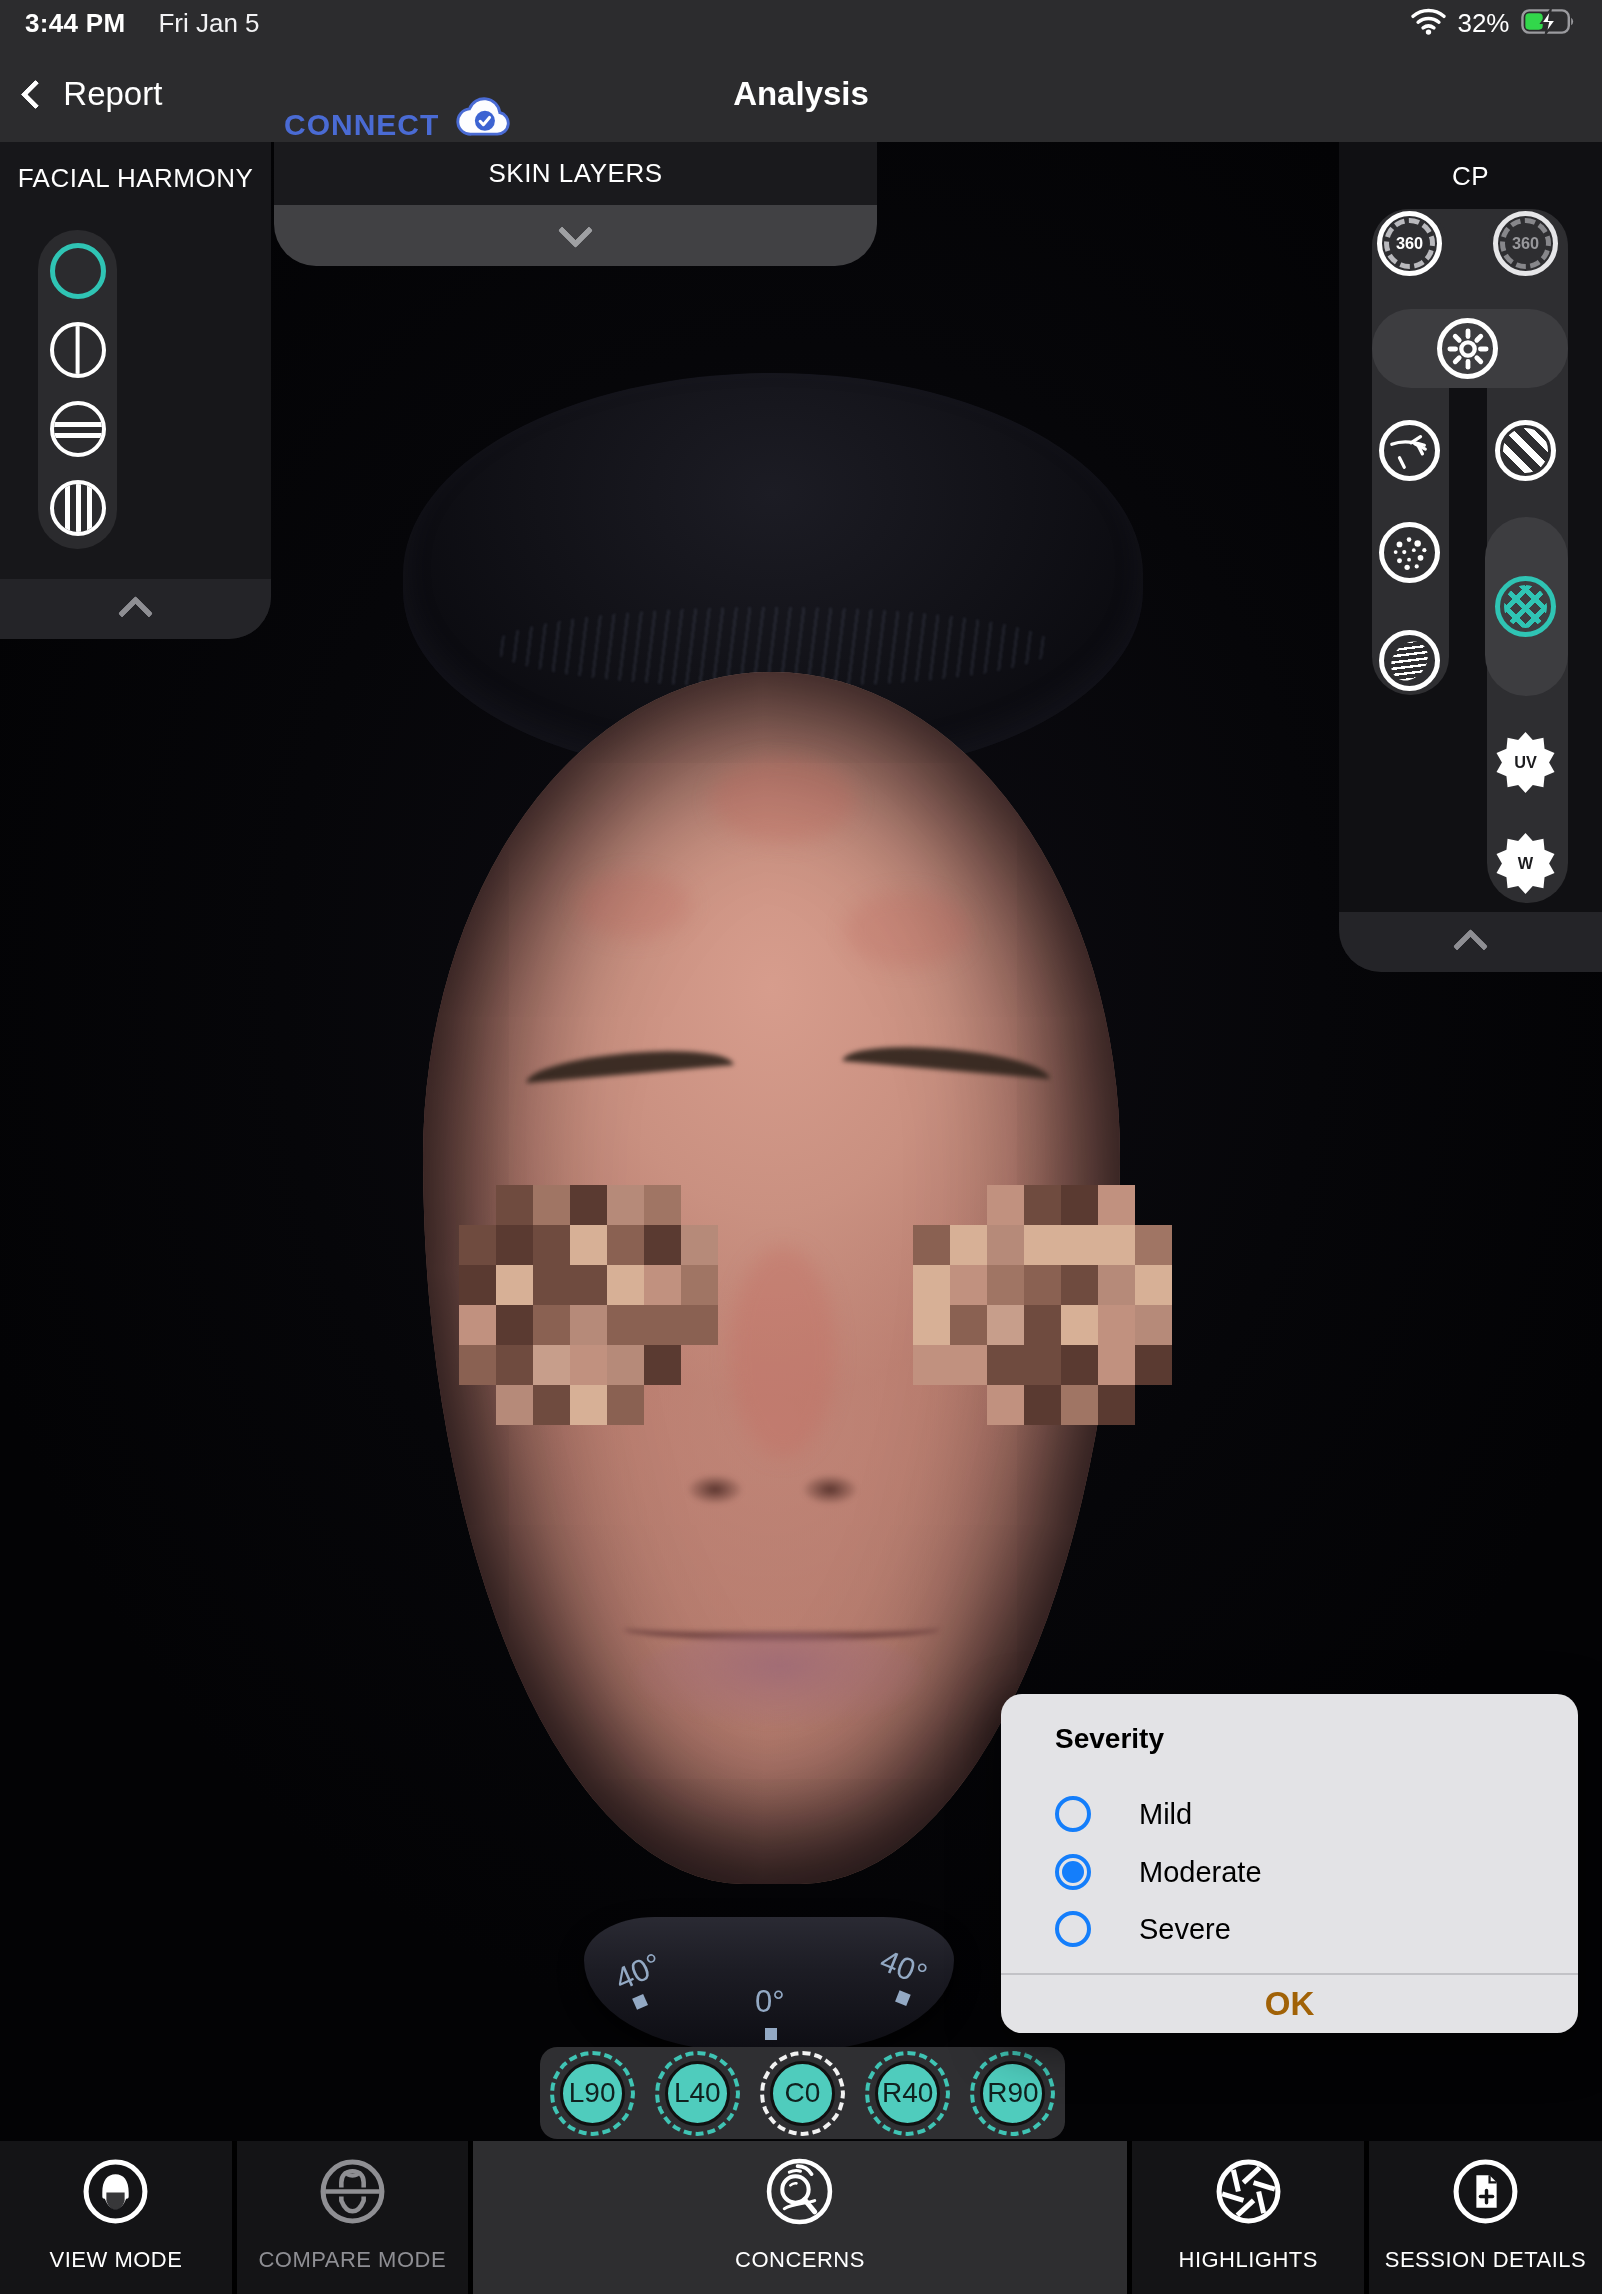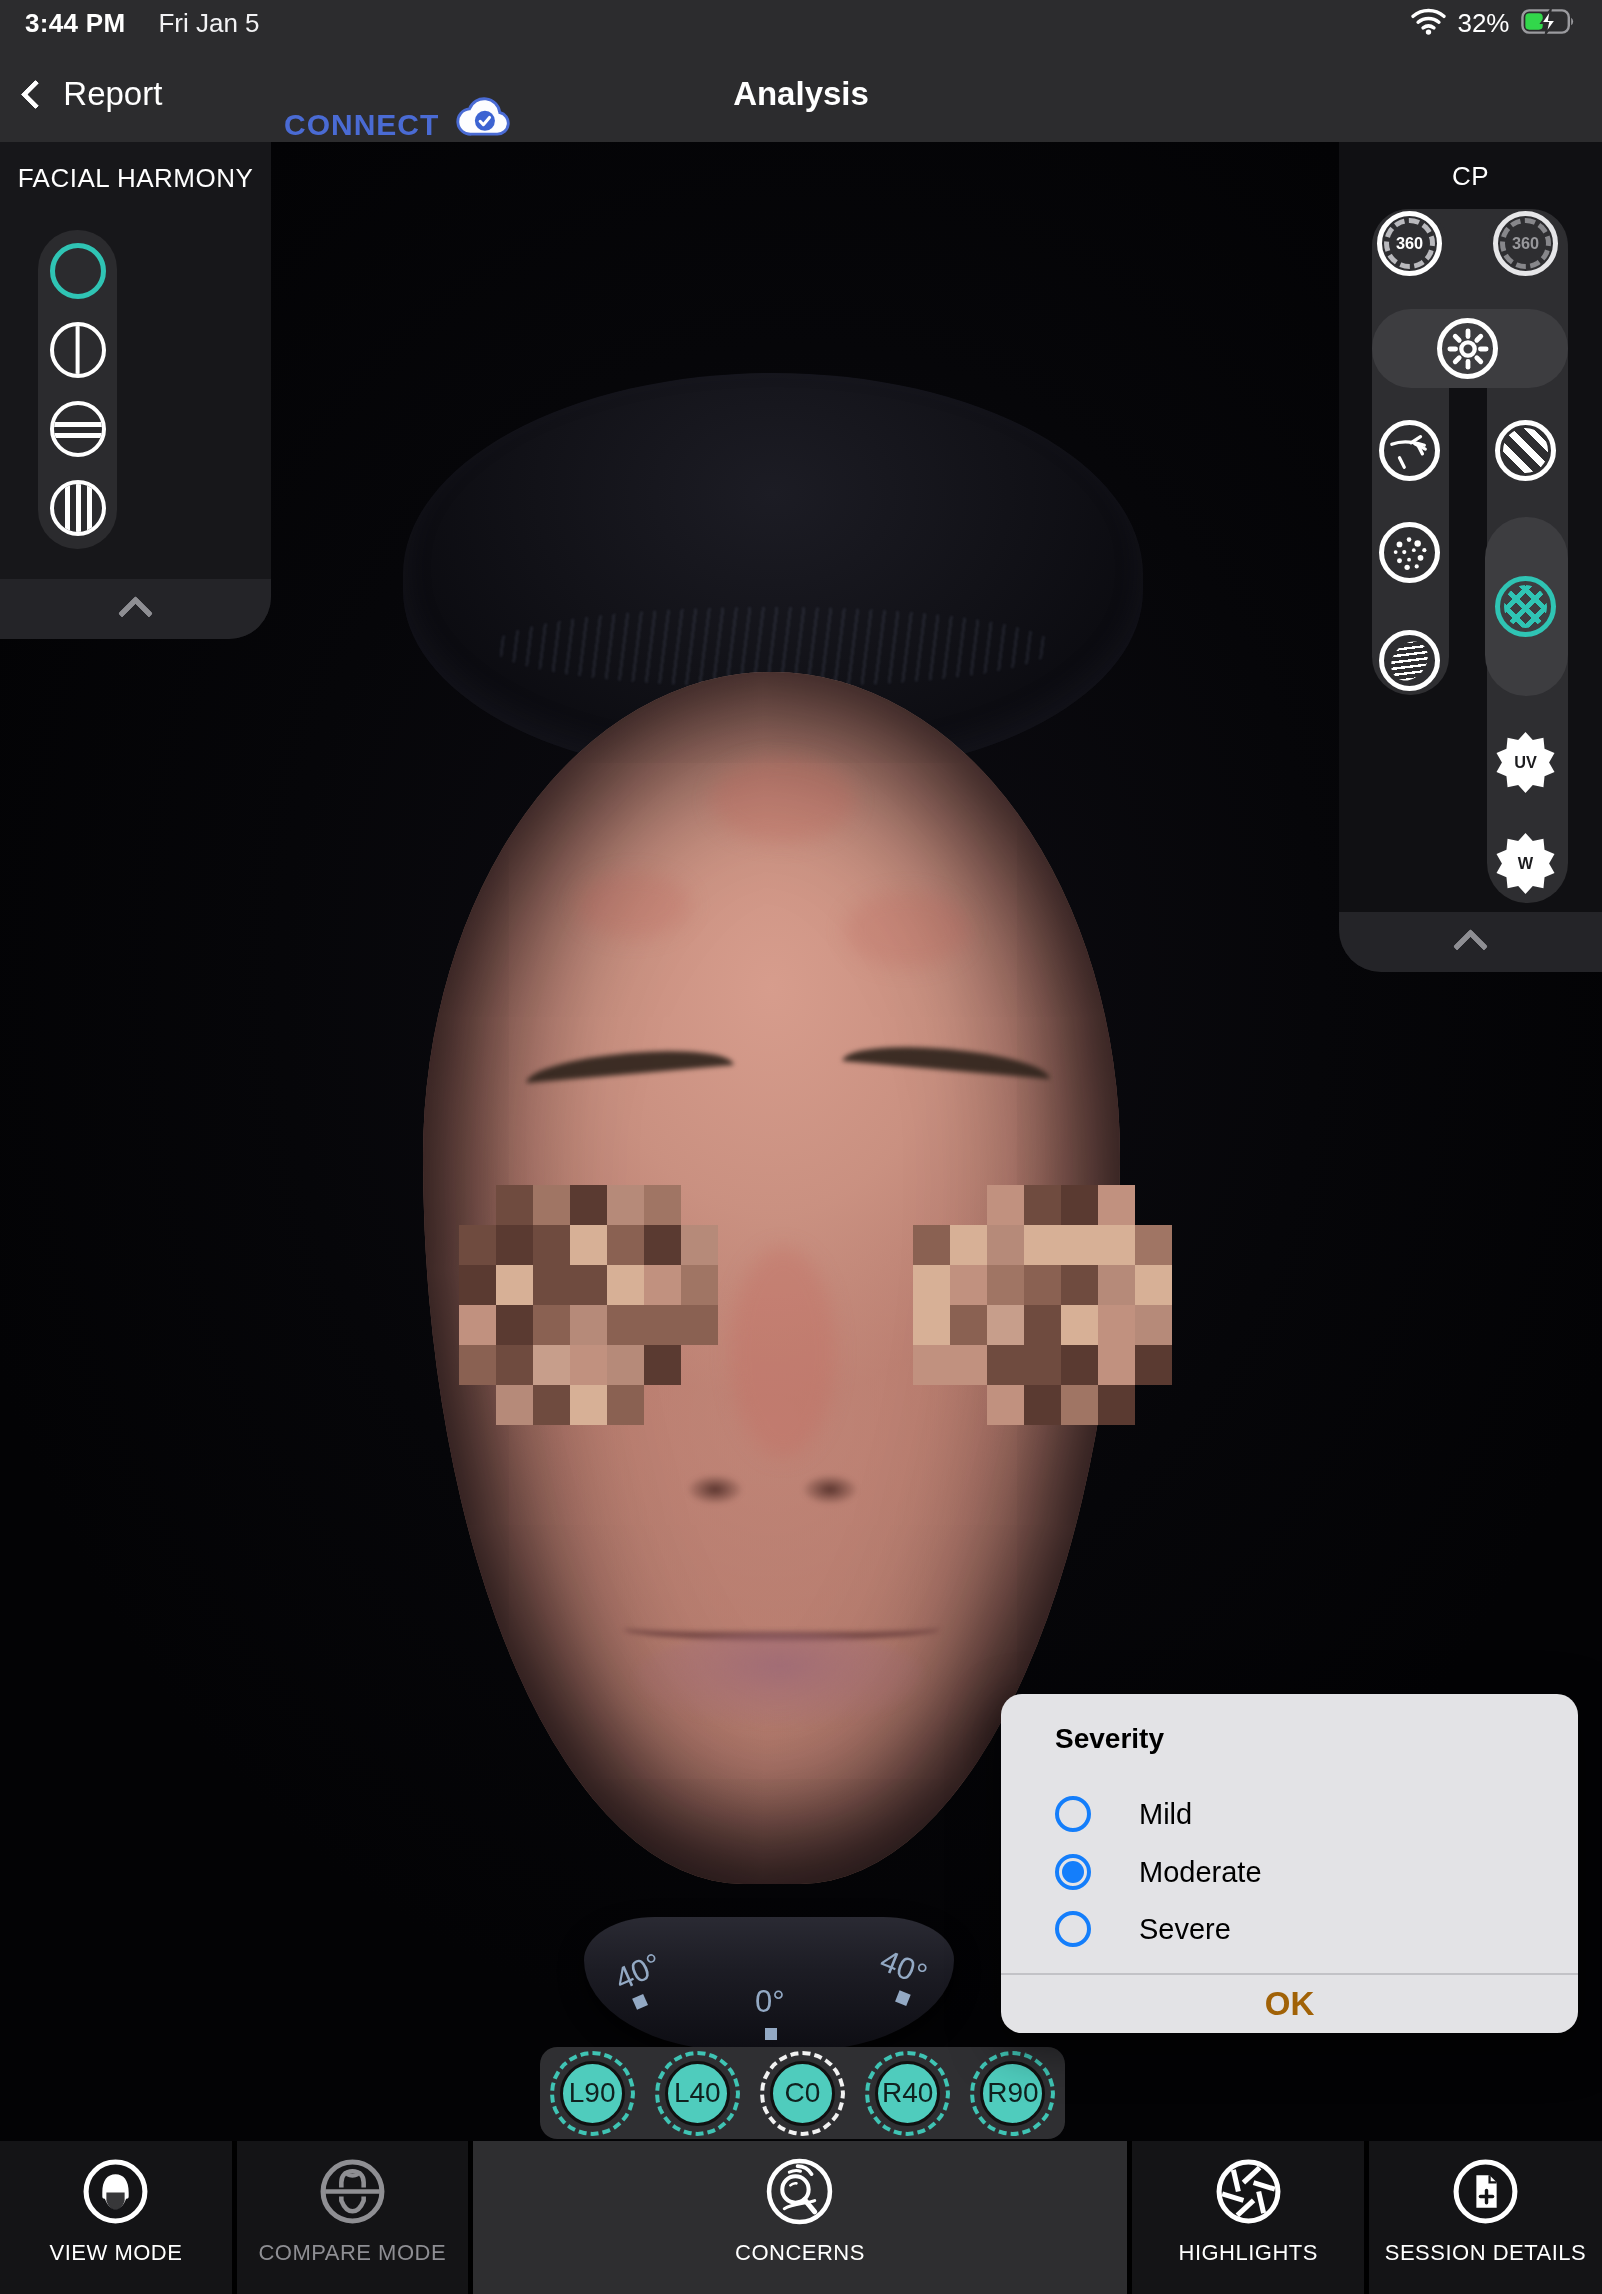--- a/index.html
+++ b/index.html
@@ -364,6 +364,14 @@
     </div>
   </div>
 
+  <div class="panel-sl">
+    <div class="sl-head">
+      <span class="panel-title">SKIN LAYERS</span>
+    </div>
+    <div class="sl-bar">
+      <span class="chev-down"></span>
+    </div>
+  </div>
 
   <div class="panel-cp">
     <div class="panel-title">CP</div>

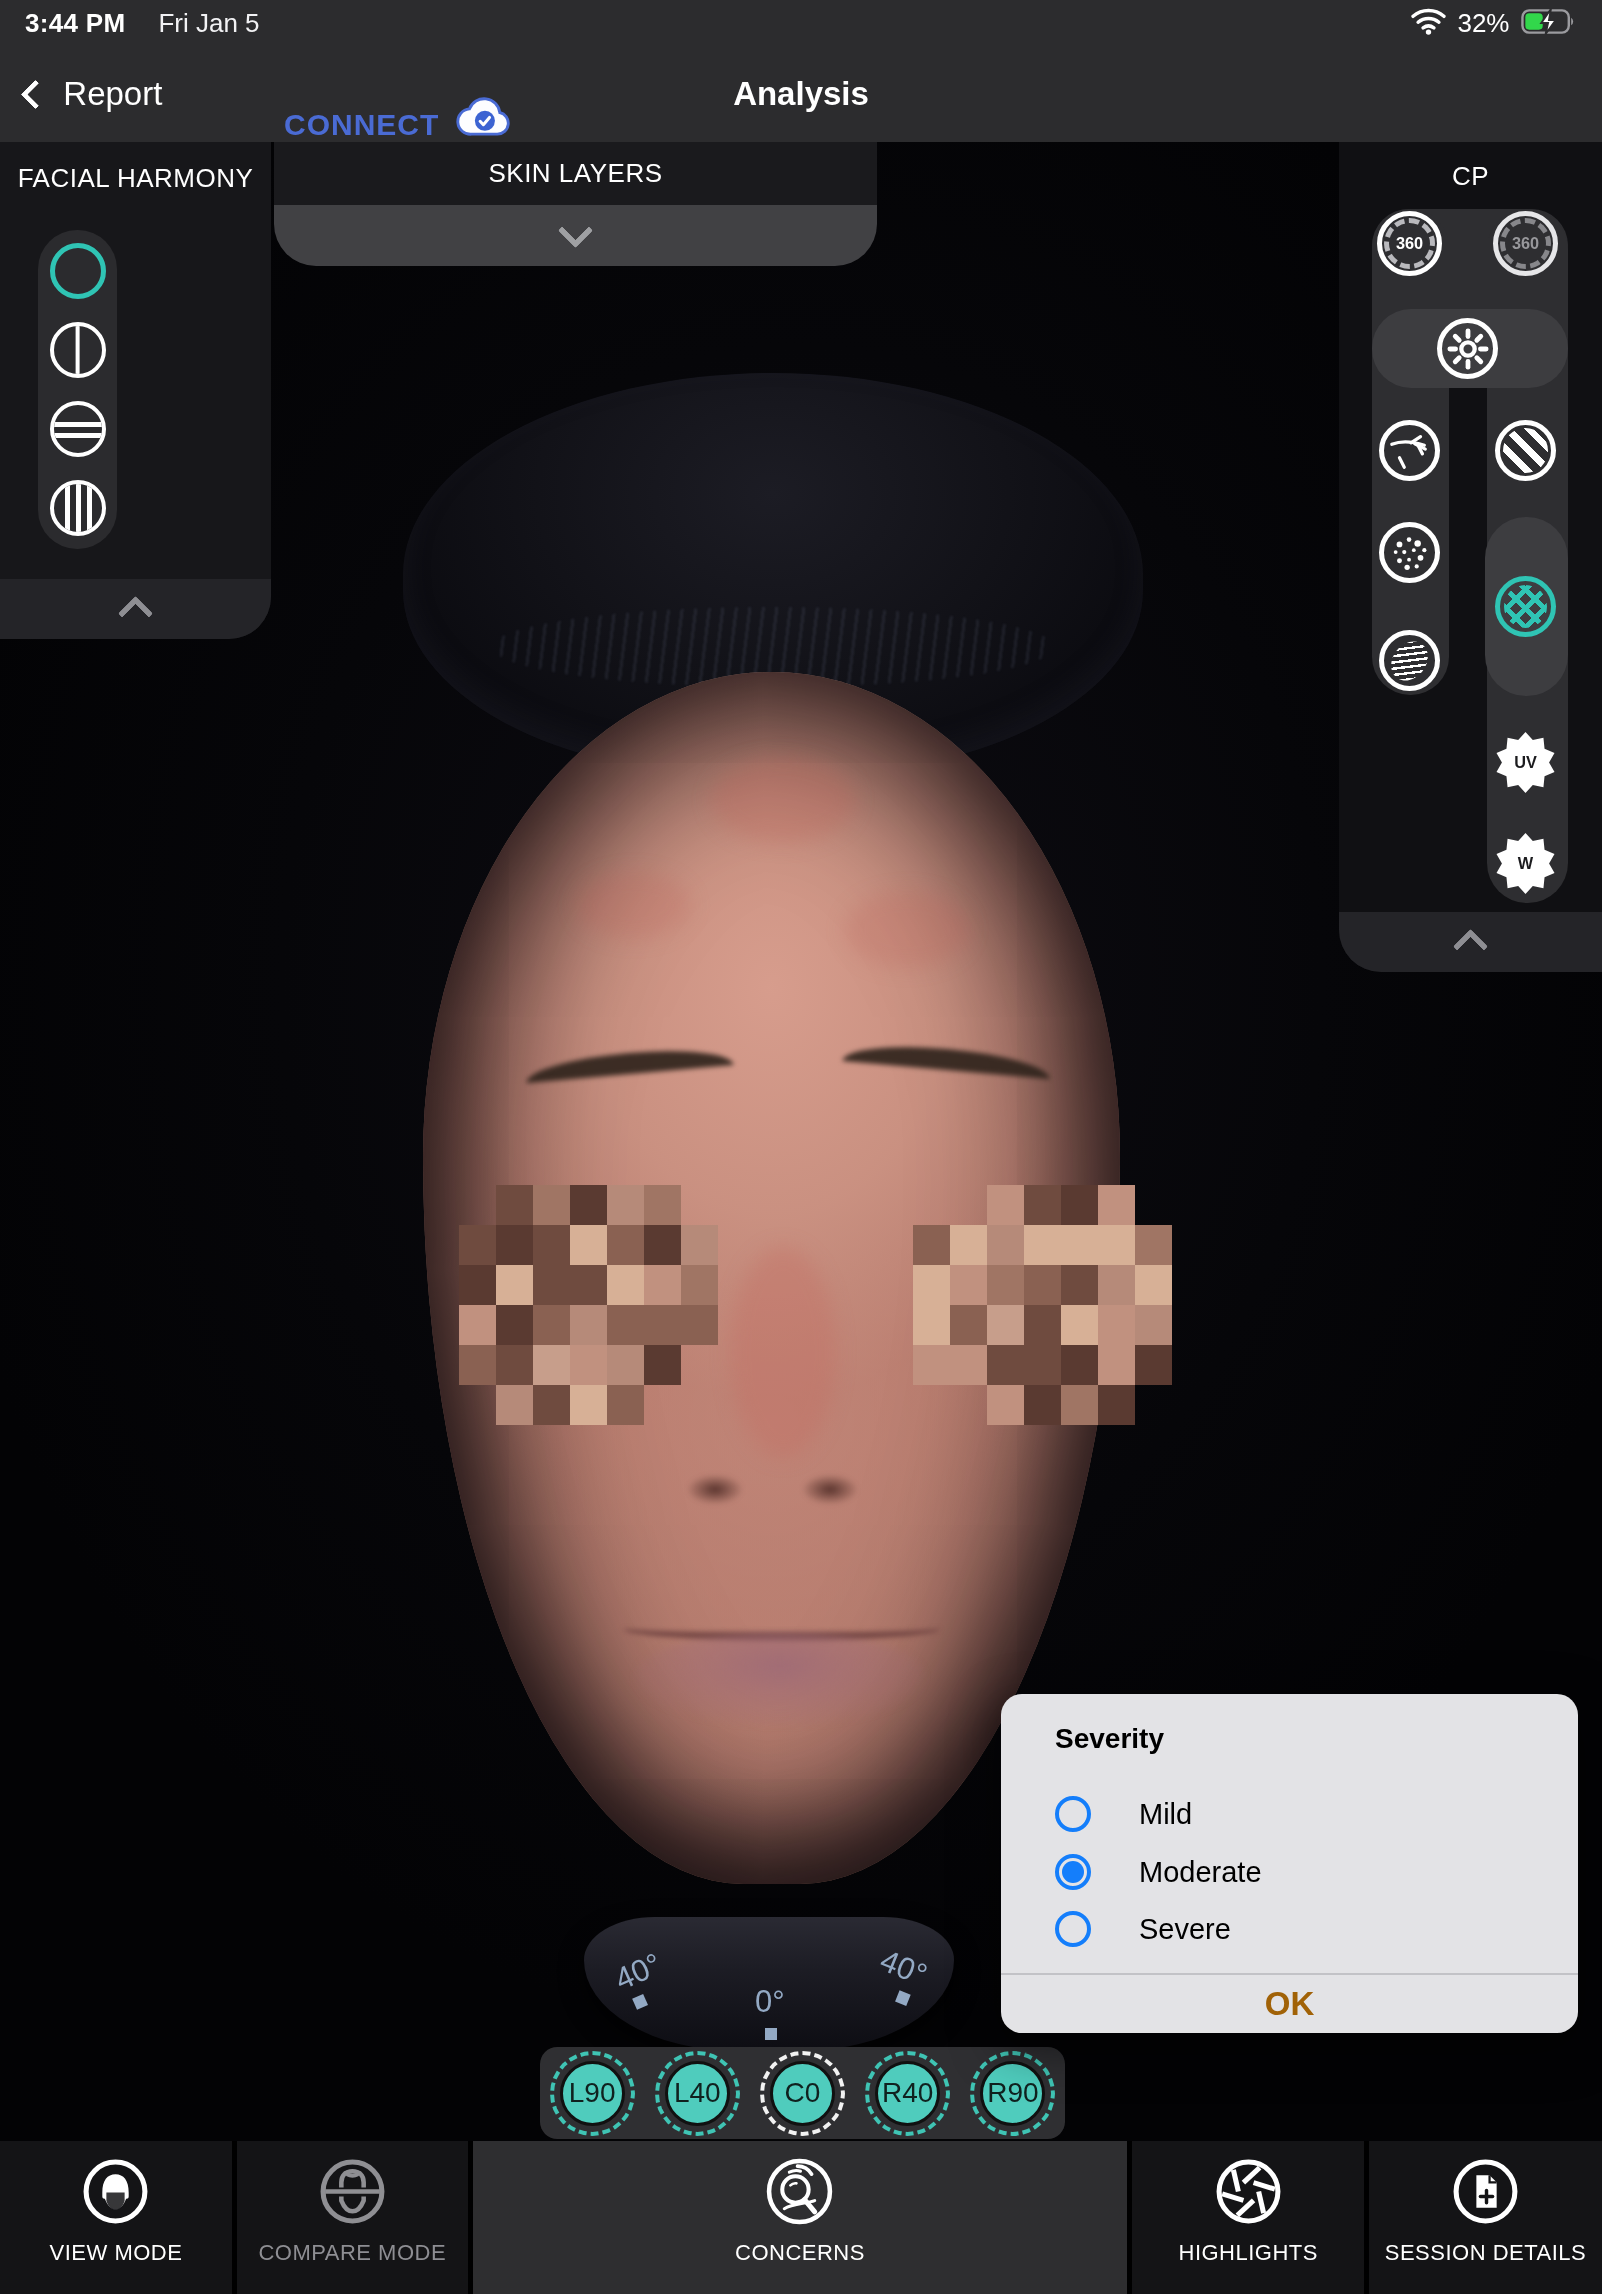--- a/index.html
+++ b/index.html
@@ -164,7 +164,7 @@
   .toolbar { position:absolute; left:0; top:2141px; width:1602px; height:153px;
     background:#000; display:flex; z-index:30; }
   .tb-item { background:#141416; display:flex; flex-direction:column; align-items:center;
-    justify-content:flex-start; padding-top:15.4px; gap:13px; cursor:pointer; }
+    justify-content:flex-start; padding-top:15.4px; gap:20px; cursor:pointer; }
   .tb-item .tb-label { font-size:22px; letter-spacing:0.5px; color:#fff; }
   .tb-item.active { background:#2e2e30; }
   .tb-item.disabled .tb-label { color:#8e8e93; }

